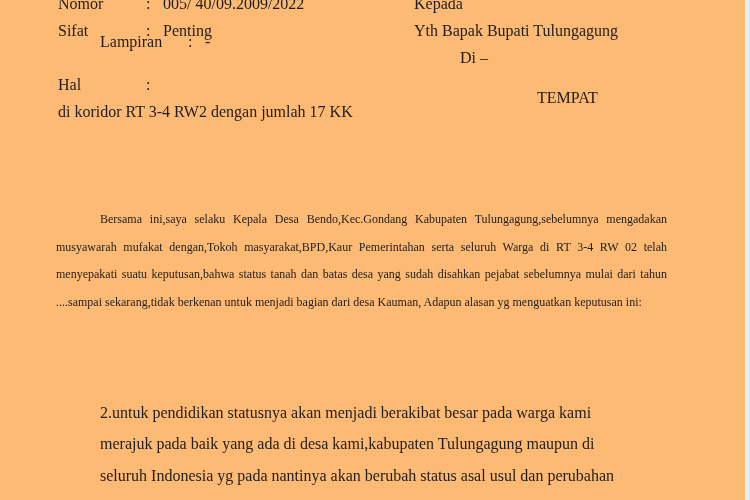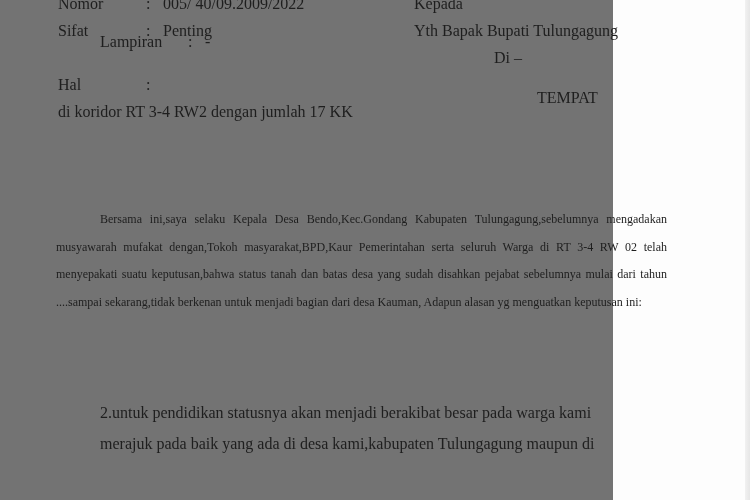--- a/index.html
+++ b/index.html
@@ -18,9 +18,9 @@
     .page {
       position: absolute;
       left: 0; top: 0;
-      width: 613px;
+      width: 745px;
       height: 500px;
-      background: #737373;
+      background: #fdba74;
     }
     .edge {
       position: absolute;

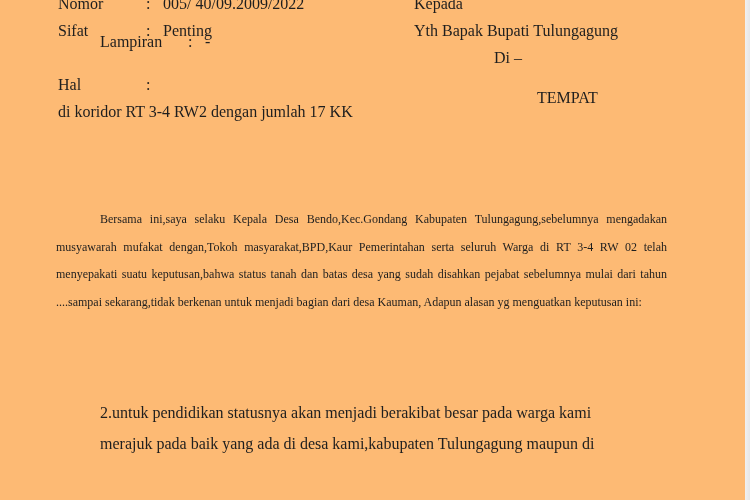--- a/index.html
+++ b/index.html
@@ -46,7 +46,7 @@
 
     .kepada { left: 414px; top: -6px; }
     .yth { left: 414px; top: 21px; }
-    .di { left: 460px; top: 48px; margin-left: 34px; }
+    .di { left: 460px; top: 48px; }
     .tempat { left: 497px; top: 88px; margin-left: 40px; }
 
     

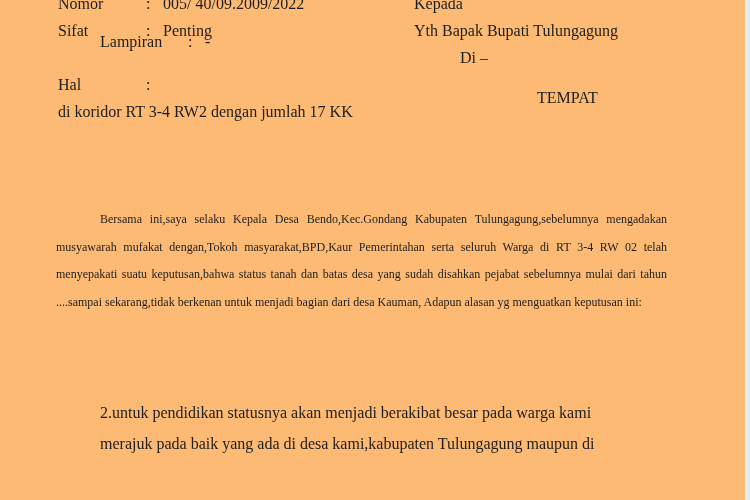--- a/index.html
+++ b/index.html
@@ -106,6 +106,7 @@
 
   <span class="list-line l2">2.untuk pendidikan statusnya akan menjadi berakibat besar pada warga kami</span>
   <span class="list-line l3">merajuk pada baik yang ada di desa kami,kabupaten Tulungagung maupun di</span>
+  <span class="list-line l4">seluruh Indonesia yg pada nantinya akan berubah status asal usul dan perubahan</span>
 </div>
 
 <div class="edge"></div>

